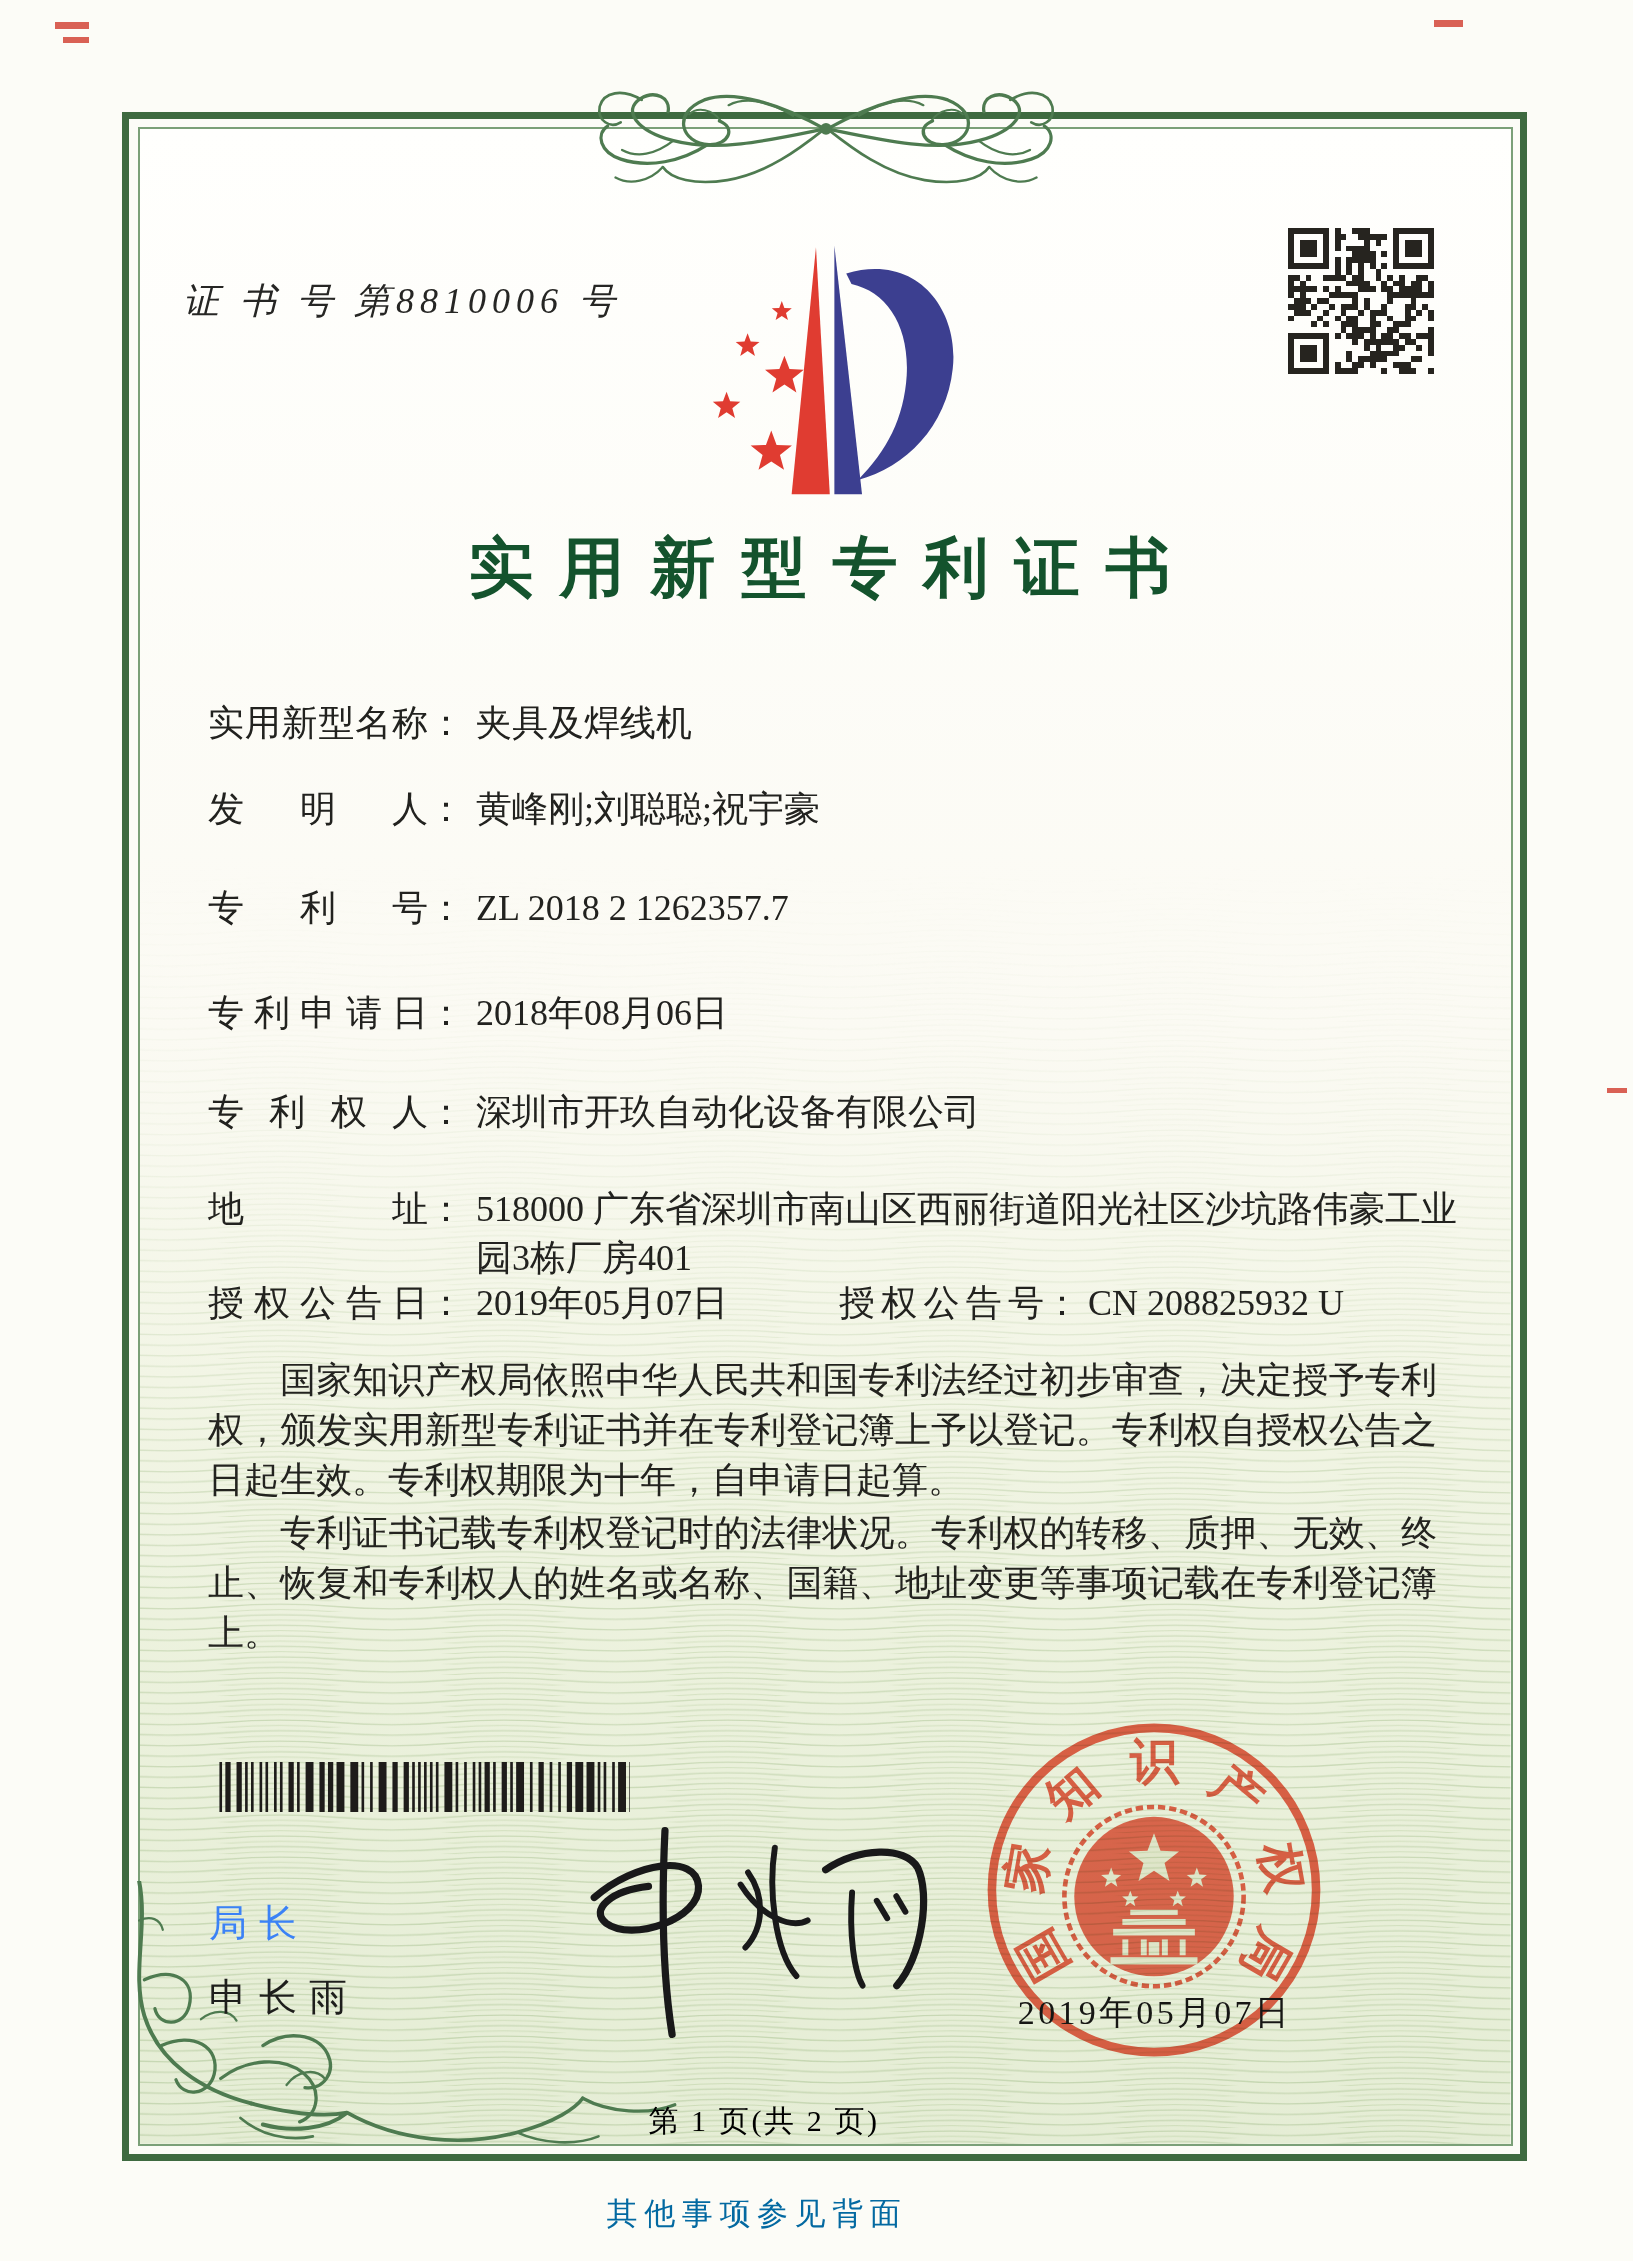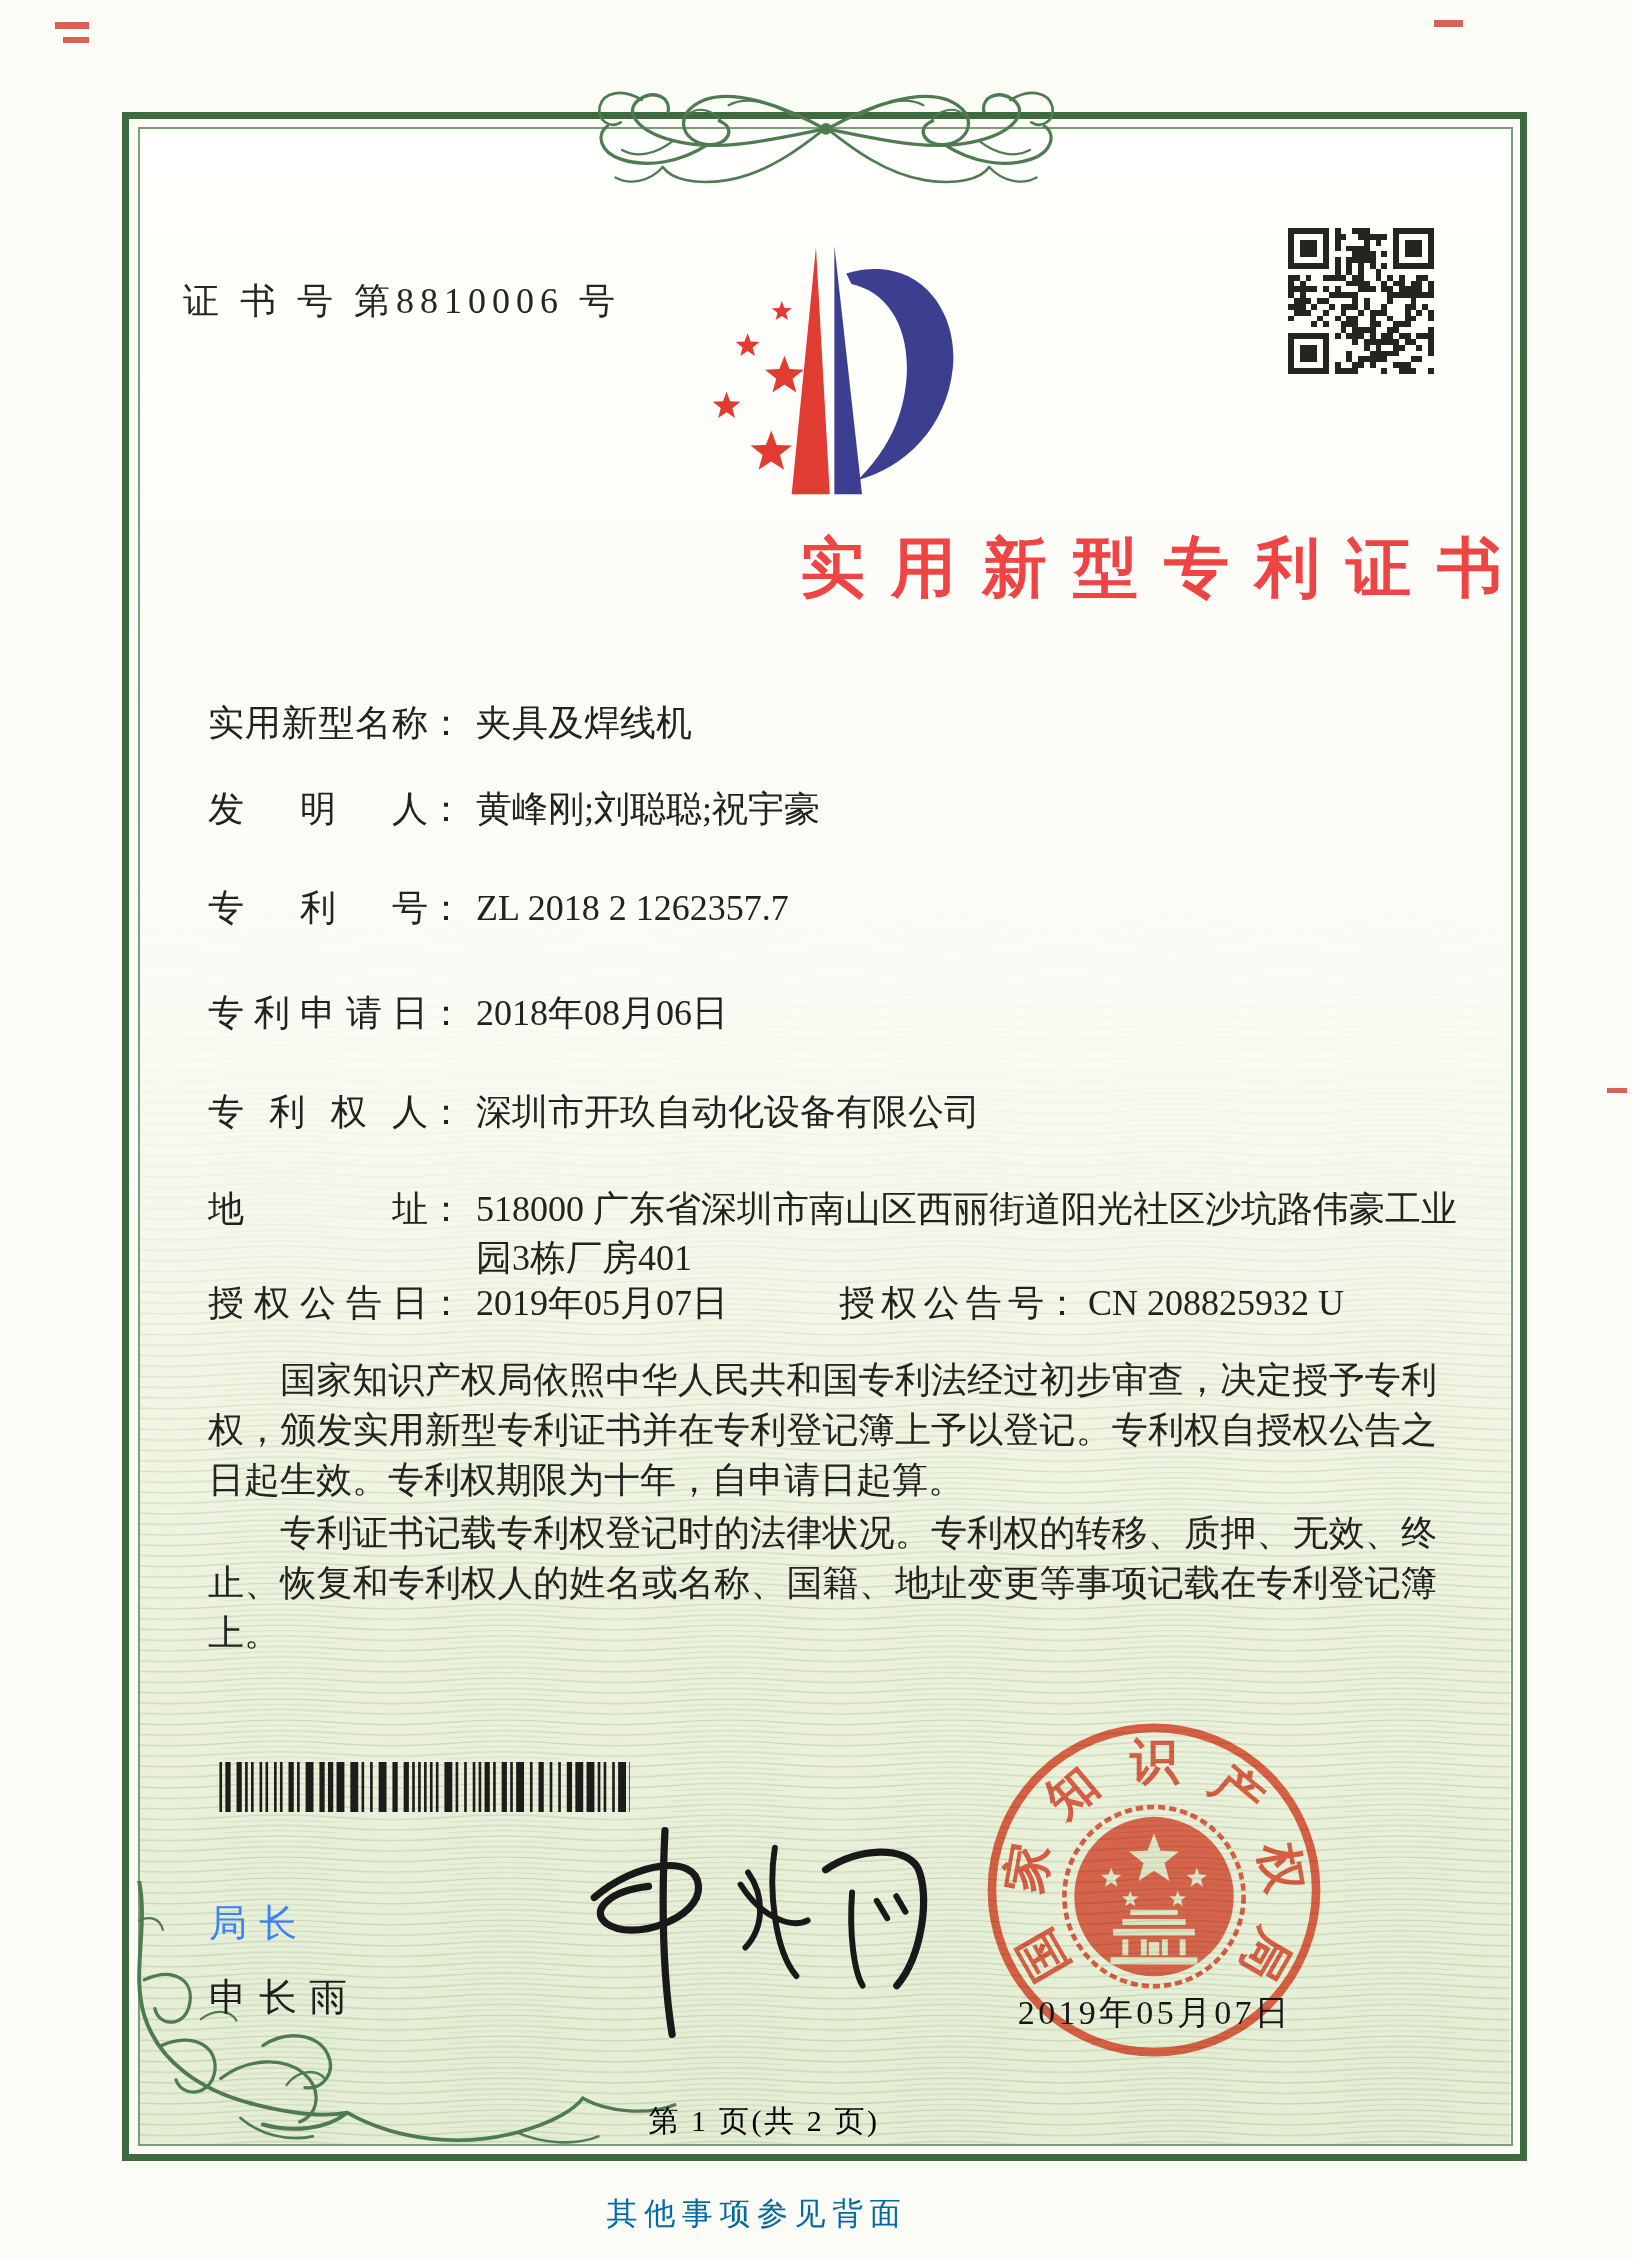--- a/index.html
+++ b/index.html
@@ -11,7 +11,7 @@
                border:7.2px solid #3e6a40;box-sizing:border-box;}
   .frame-inner{position:absolute;left:138px;top:127px;width:1375px;height:2019px;
                border:2px solid #7ba078;box-sizing:border-box;}
-  .cert-no{position:absolute;left:183px;top:277px;font-size:36px;letter-spacing:6px;color:#262624;}
+  .cert-no{position:absolute;left:183px;top:277px;font-size:36px;letter-spacing:6px;color:#262624;font-style:italic;}
   .title{position:absolute;left:124px;top:524px;width:1404px;text-align:right;
          font-size:65px;font-weight:bold;letter-spacing:26px;padding-left:13px;box-sizing:border-box;color:#ef4444;}
   .field-row{position:absolute;left:208px;display:flex;align-items:flex-start;

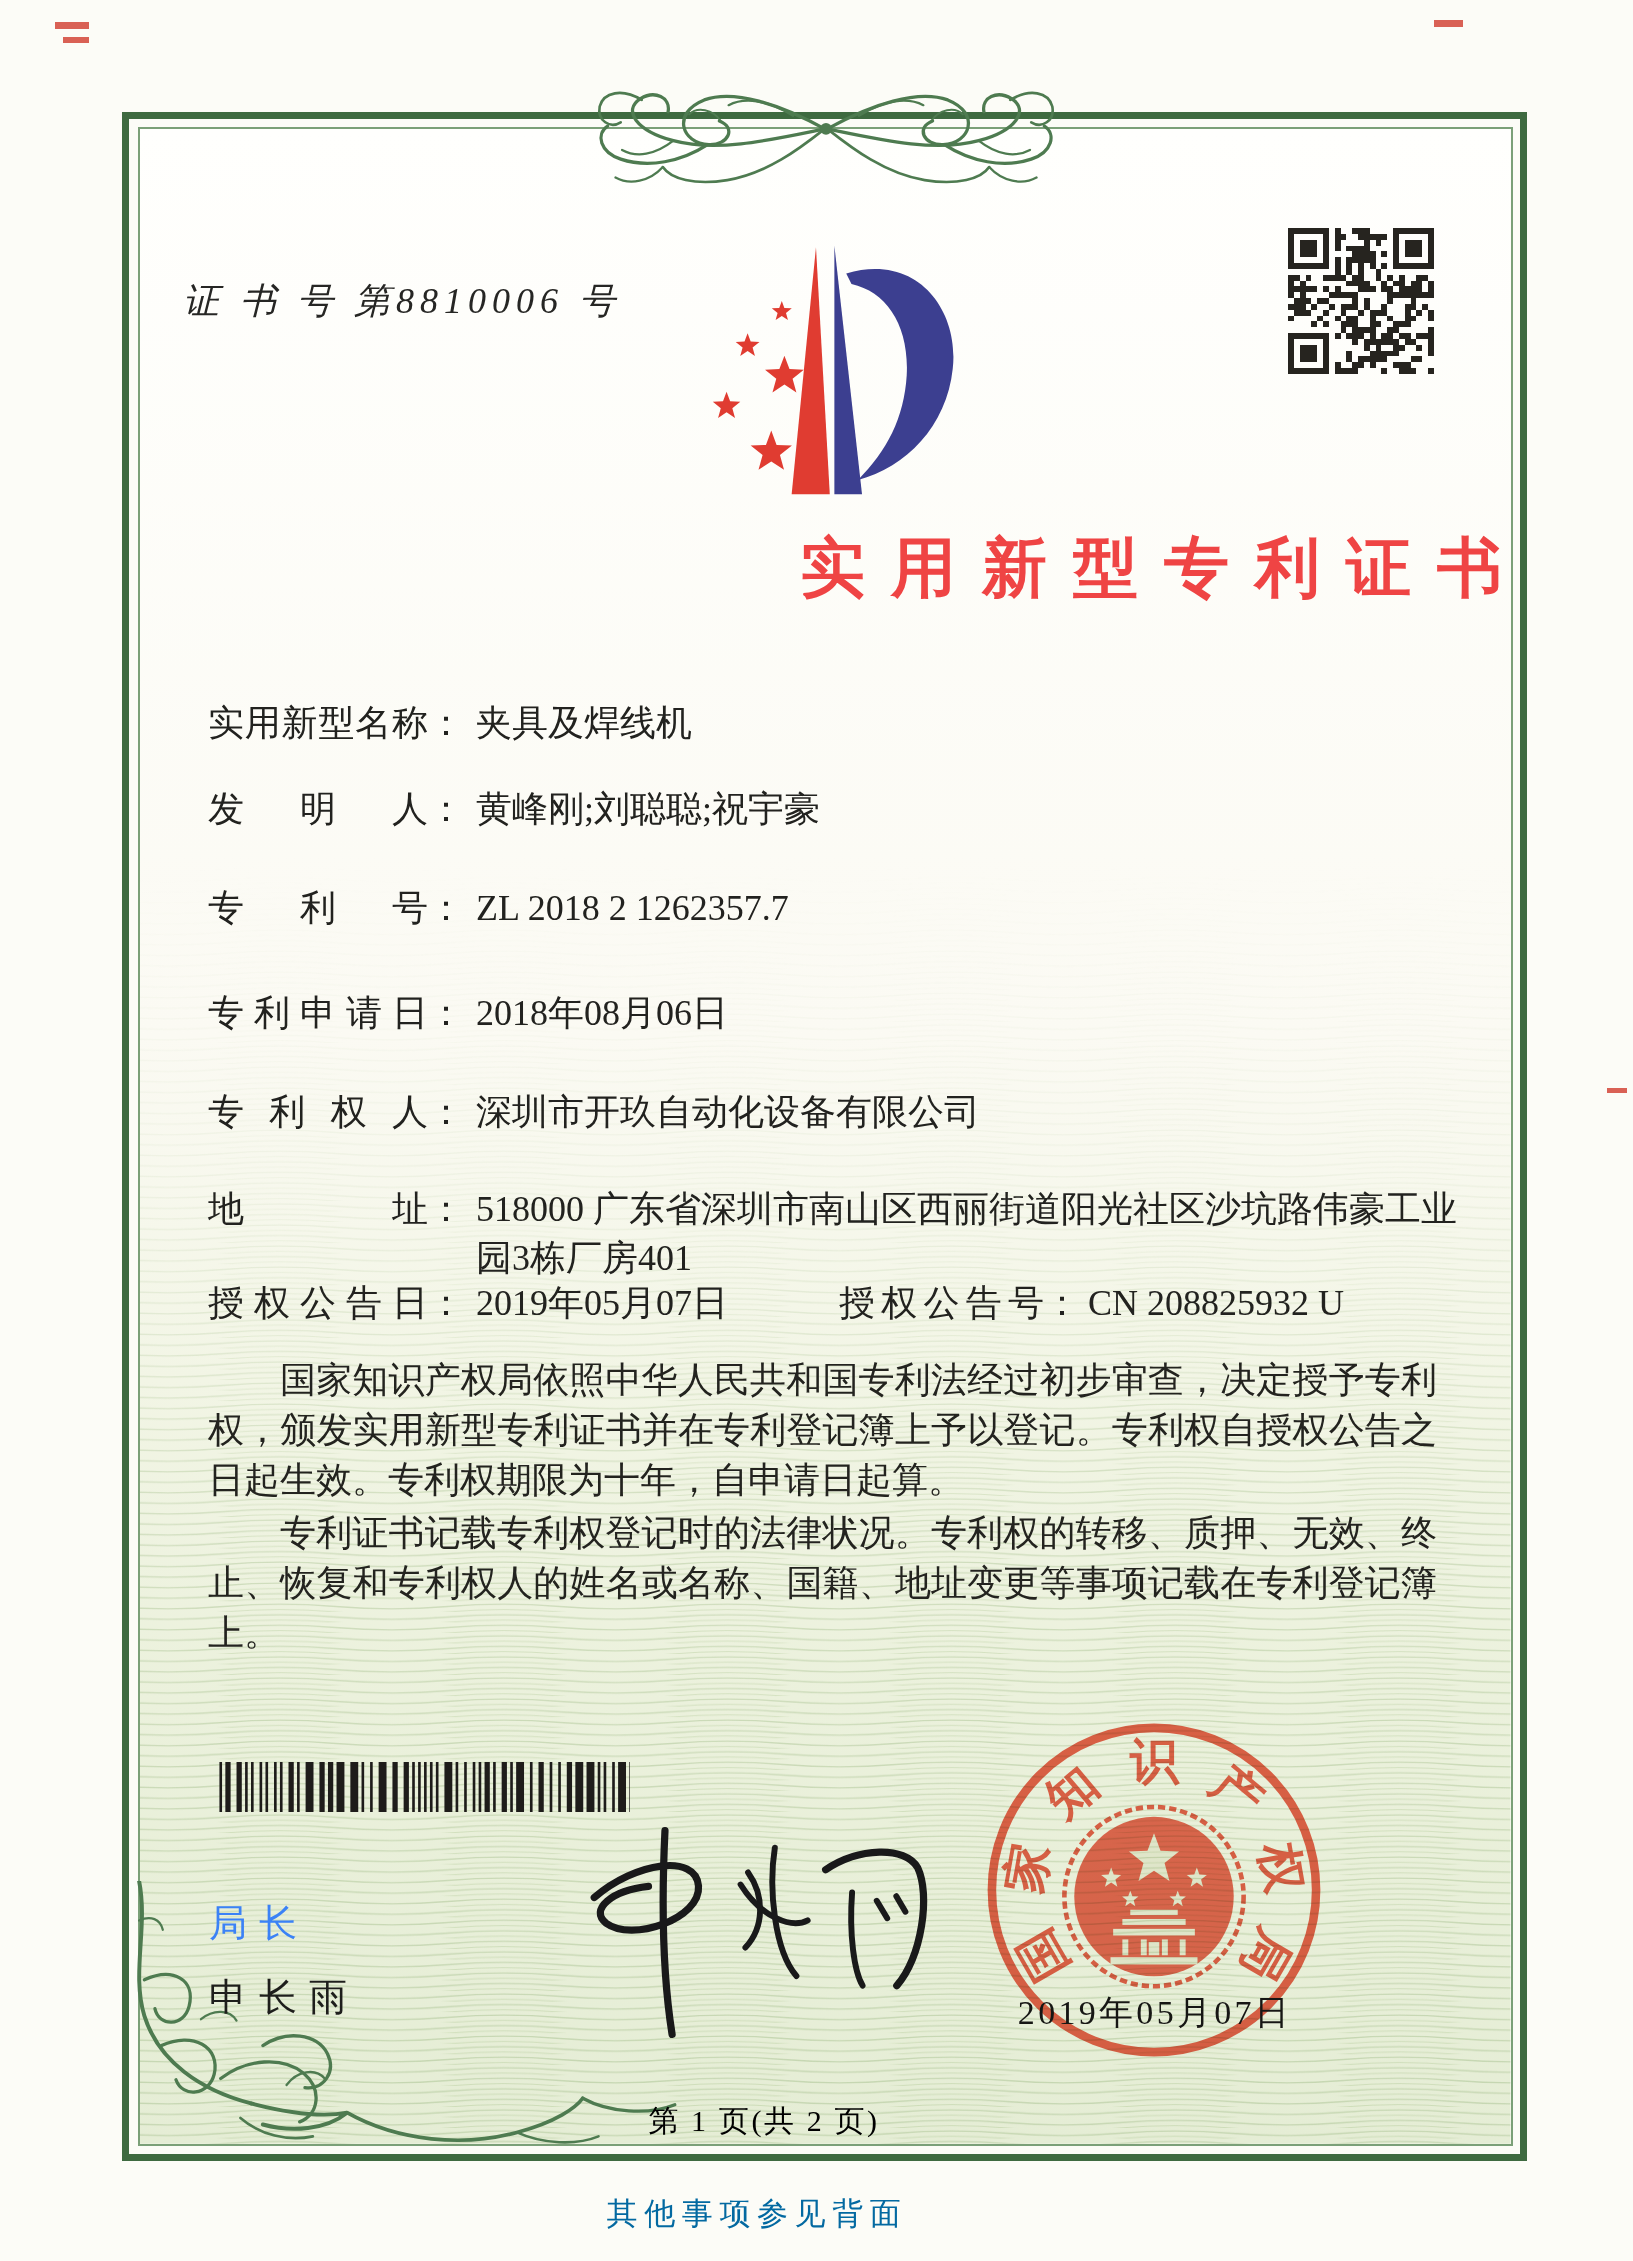--- a/index.html
+++ b/index.html
@@ -12,8 +12,8 @@
   .frame-inner{position:absolute;left:138px;top:127px;width:1375px;height:2019px;
                border:2px solid #7ba078;box-sizing:border-box;}
   .cert-no{position:absolute;left:183px;top:277px;font-size:36px;letter-spacing:6px;color:#262624;font-style:italic;}
-  .title{position:absolute;left:124px;top:524px;width:1404px;text-align:right;
-         font-size:65px;font-weight:bold;letter-spacing:26px;padding-left:13px;box-sizing:border-box;color:#ef4444;}
+  .title{position:absolute;left:124px;top:524px;width:1404px;text-align:center;
+         font-size:65px;font-weight:bold;letter-spacing:26px;padding-left:13px;box-sizing:border-box;color:#14532d;}
   .field-row{position:absolute;left:208px;display:flex;align-items:flex-start;
              font-size:36px;line-height:49px;color:#22221f;}
   .f-label{width:220px;display:flex;justify-content:space-between;flex-shrink:0;}

